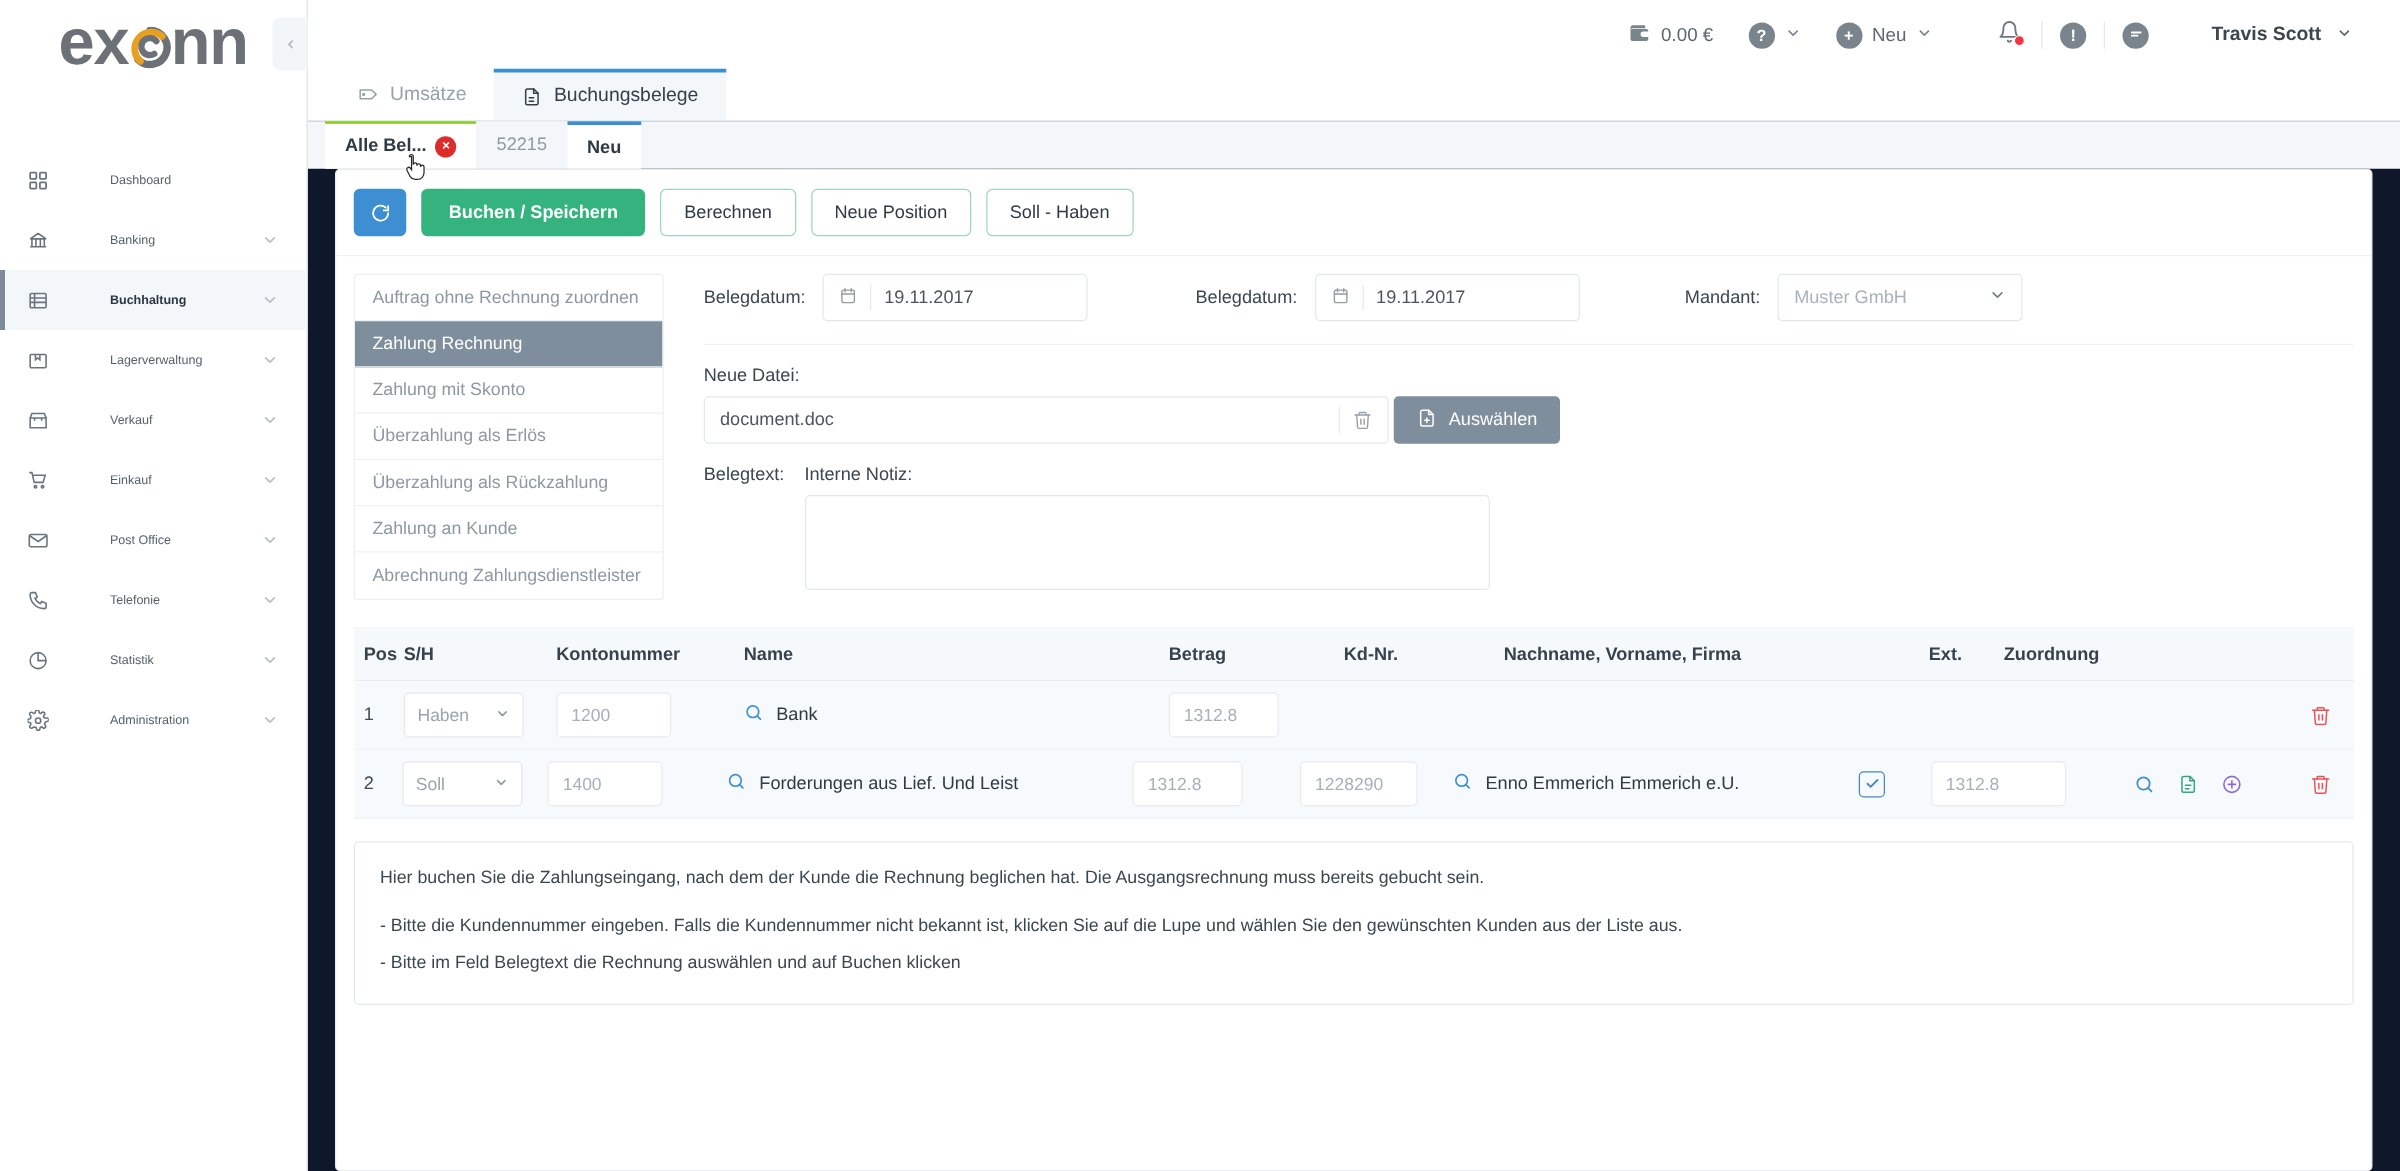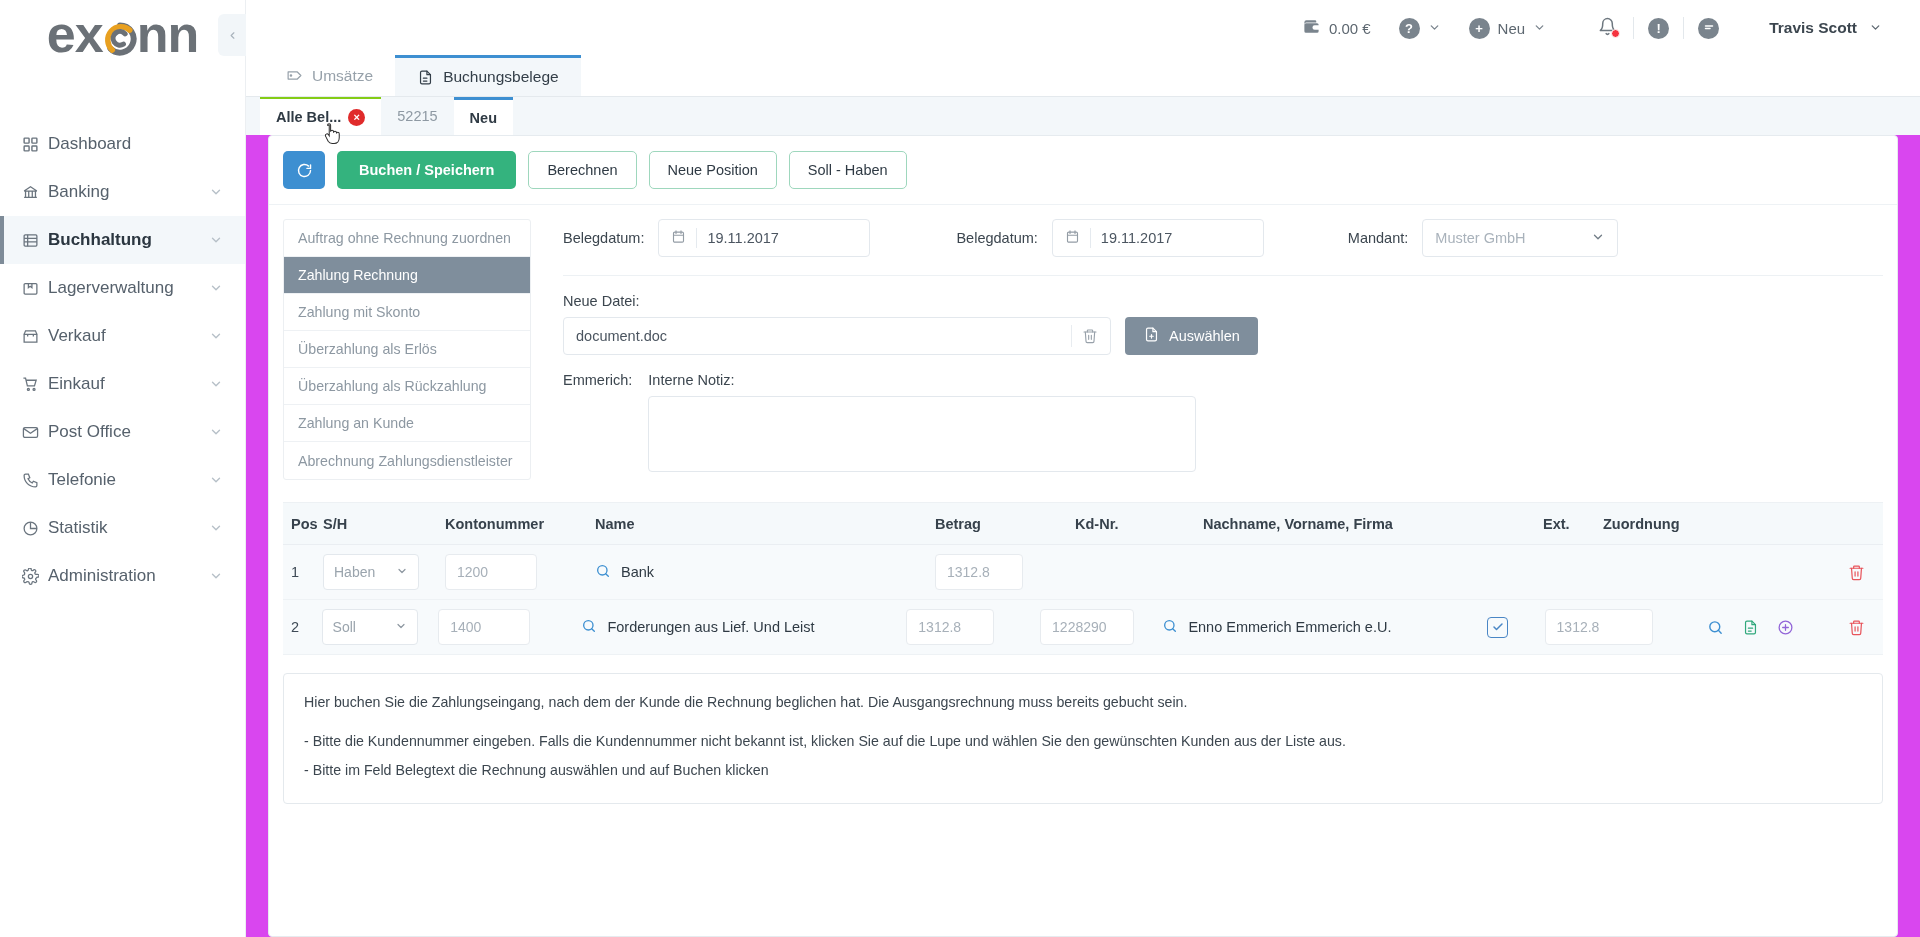--- a/index.html
+++ b/index.html
@@ -54,7 +54,7 @@
   }
 
   
-  .main { flex: 1; display: flex; flex-direction: column; min-width: 0; background: #d946ef; }
+  .main { flex: 1; display: flex; flex-direction: column; min-width: 0; background: #0f172a; }
 
   .topbar {
     height: 56px; display: flex; align-items: center; justify-content: flex-end;

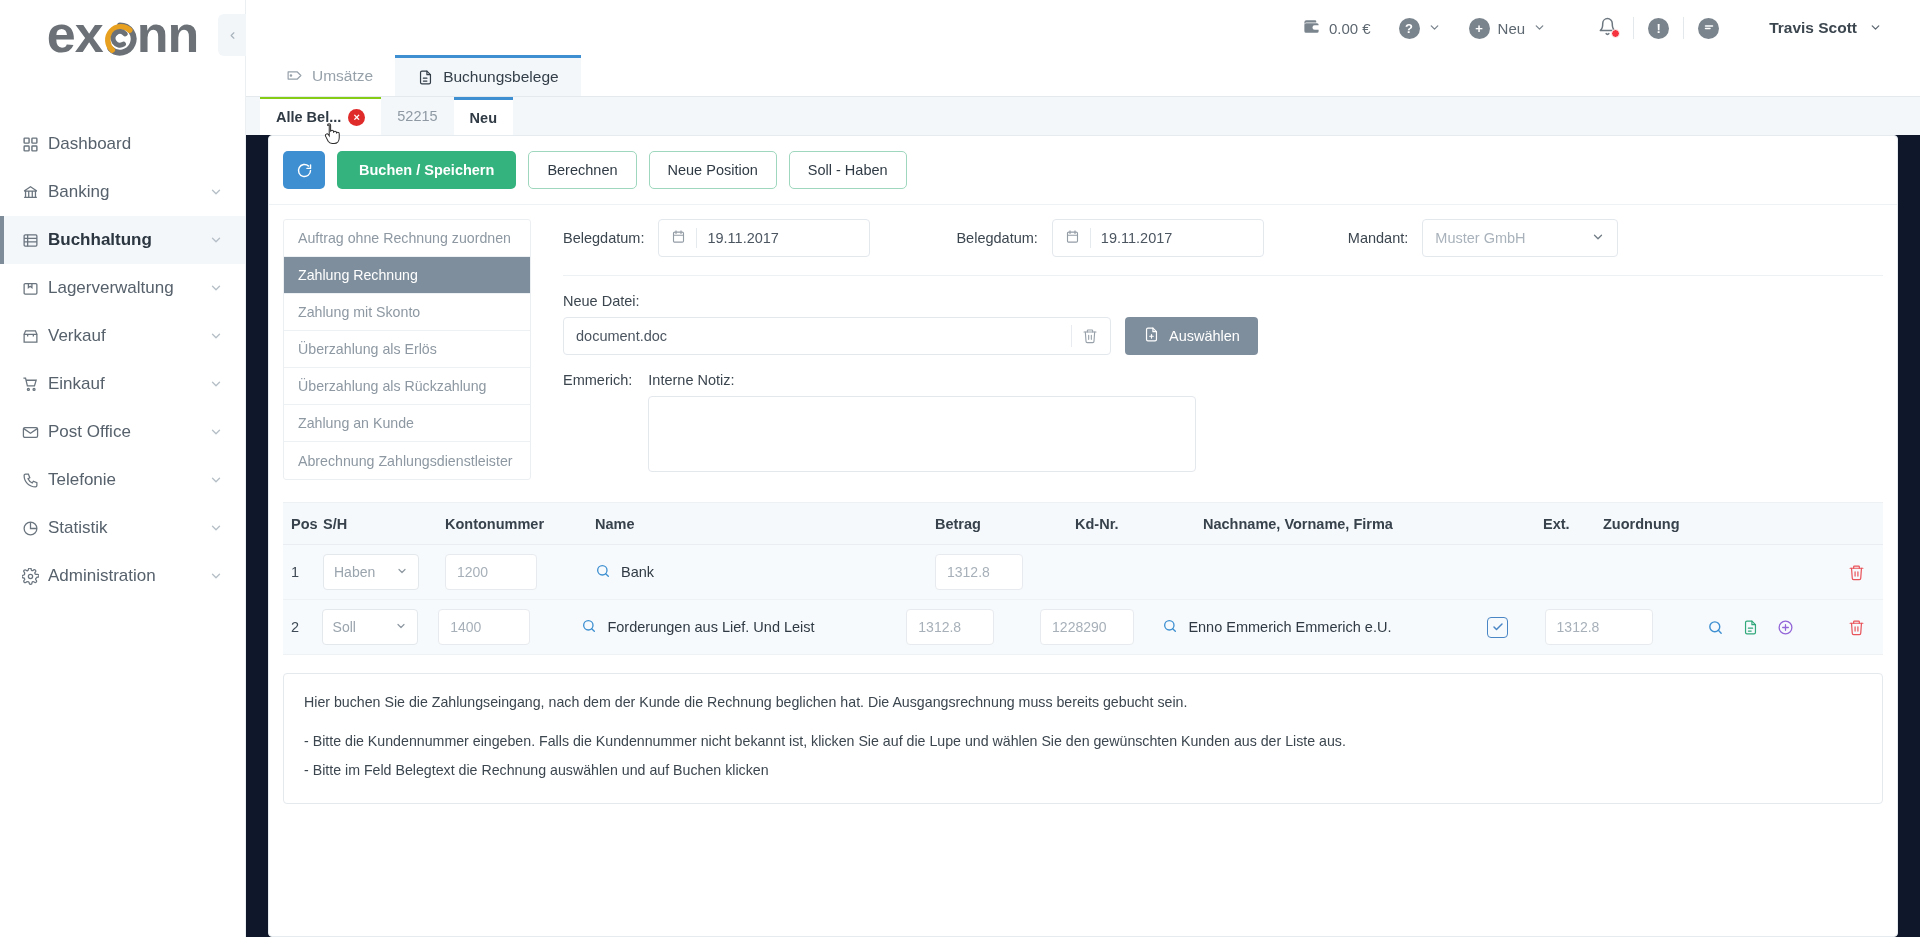--- a/index.html
+++ b/index.html
@@ -38,7 +38,7 @@
     display: flex; align-items: center;
     height: 48px; padding: 0 22px;
     cursor: pointer; position: relative;
-    color: #56616c; font-size: 17px;
+    color: #56616c; font-size: 10px; gap: 40px;
   }
   .nav-item .ico { width: 26px; display: flex; align-items: center; color: #6a747e; }
   .nav-item .lbl { flex: 1; white-space: nowrap; }

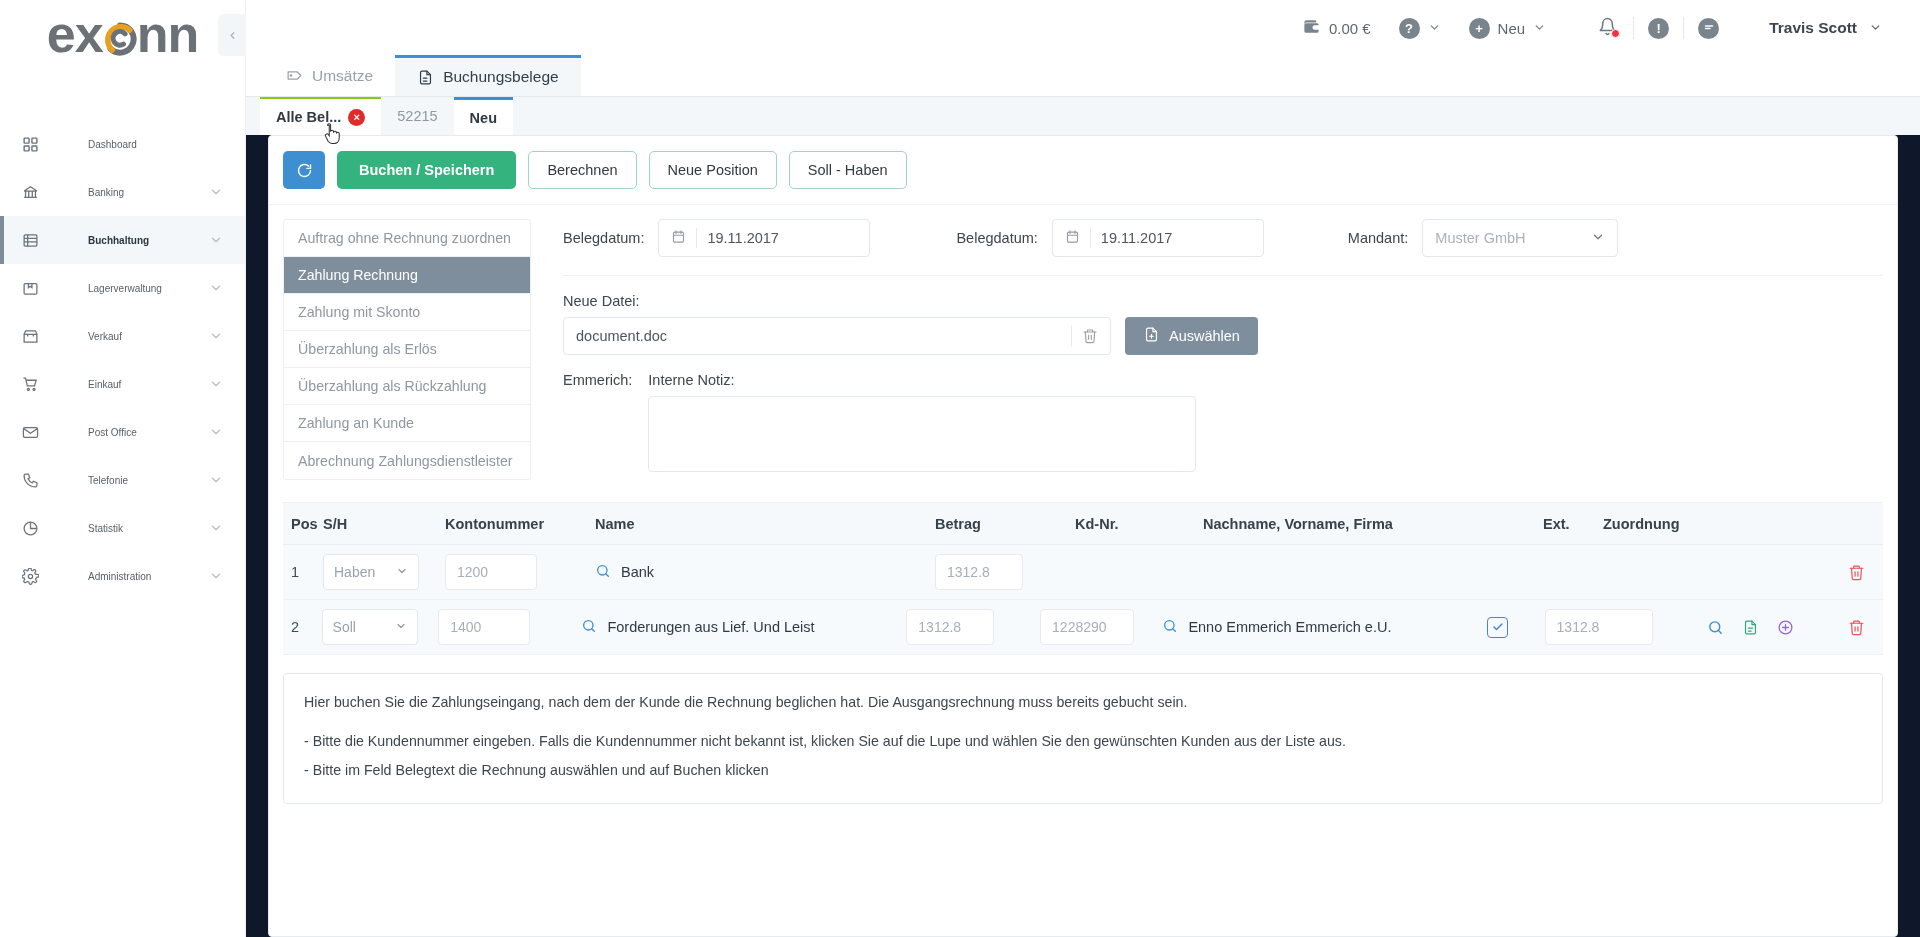--- a/index.html
+++ b/index.html
@@ -145,7 +145,7 @@
   .divider { height: 1px; background: #edf1f4; margin: 18px 0 0 0; }
 
   .sublabel { font-size: 14.5px; color: #3c464f; margin: 17px 0 8px 0; }
-  .file-row { display: flex; align-items: center; gap: 14px; }
+  .file-row { display: flex; align-items: center; gap: 4px; }
   .file-inp {
     width: 548px; justify-content: space-between;
   }

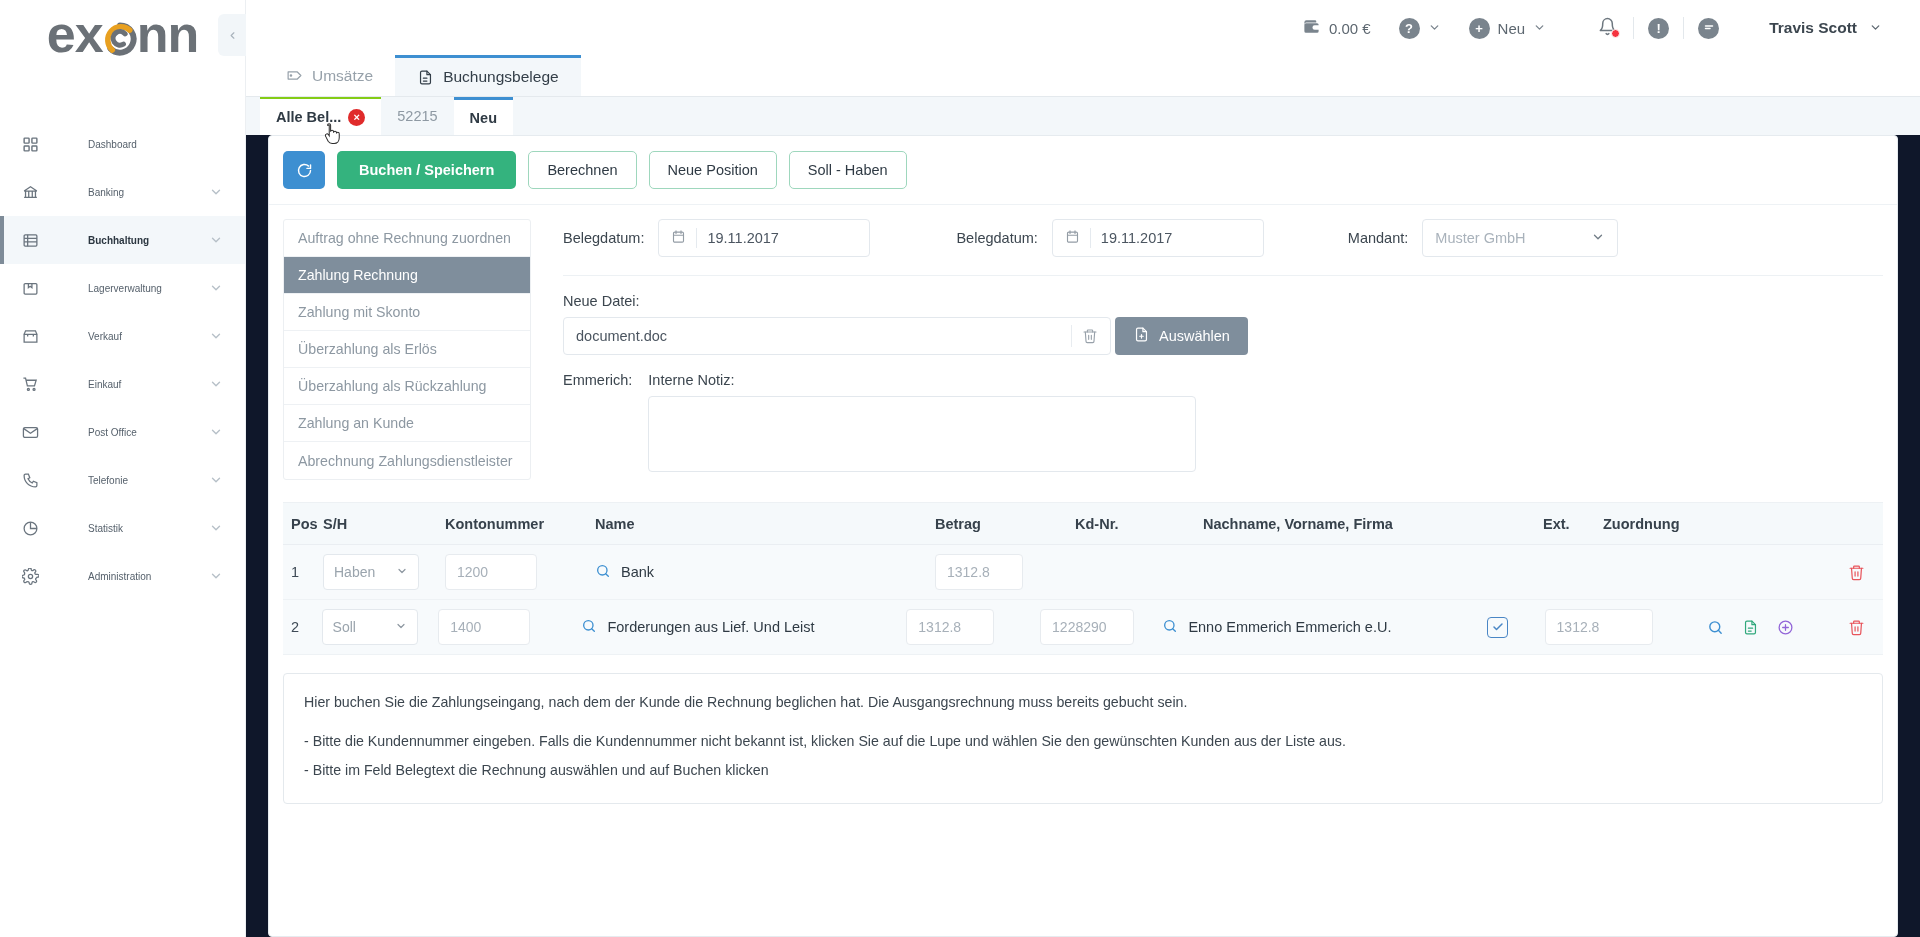--- a/index.html
+++ b/index.html
@@ -556,7 +556,7 @@
 
             <div class="two-col">
               <div class="col">
-                <span class="sublabel" style="margin-top:0">Emmerich:</span>
+                <span class="sublabel" style="margin-top:0">Belegtext:</span>
               </div>
               <div class="col">
                 <span class="sublabel" style="margin-top:0">Interne Notiz:</span>

